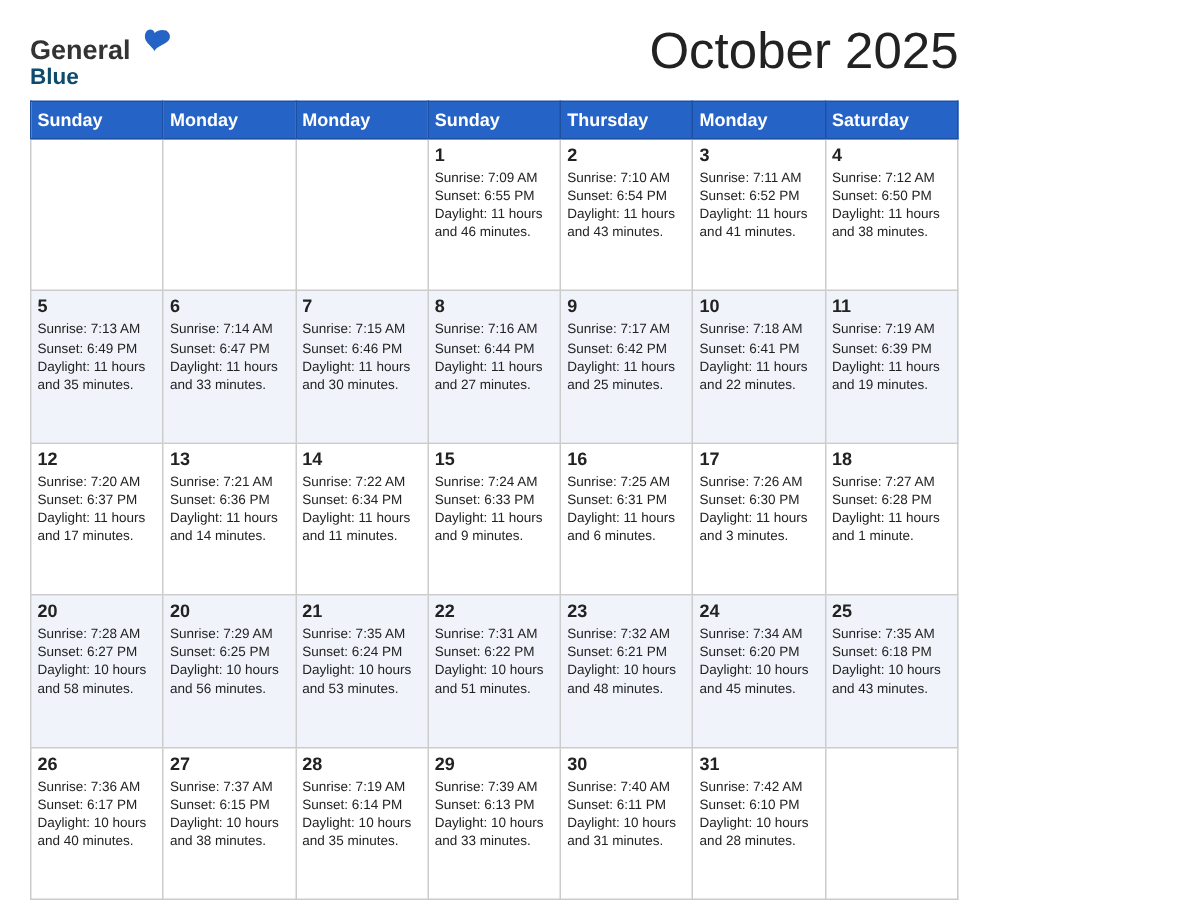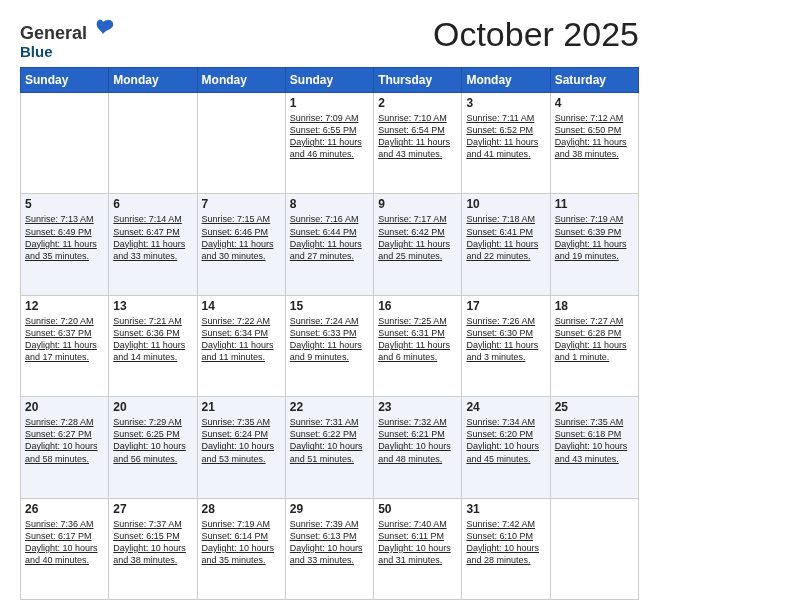--- a/index.html
+++ b/index.html
@@ -93,7 +93,6 @@
       font-size: 9px;
       line-height: 1.35;
       color: #222;
-      text-decoration: underline;
     }
     .empty-cell {
       background: #f9f9f9;

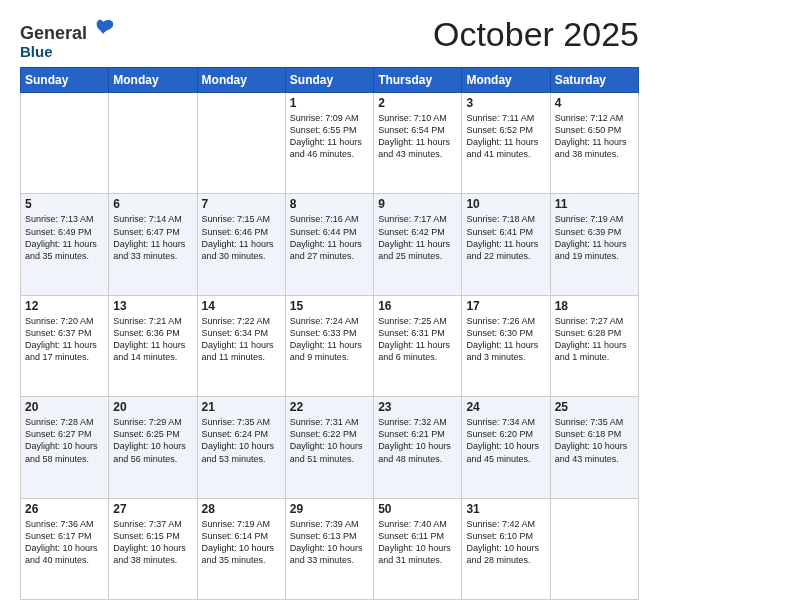--- a/index.html
+++ b/index.html
@@ -361,7 +361,7 @@
 and 33 minutes.</div>
           </td>
           <td>
-            <div class="cell-day">50</div>
+            <div class="cell-day">30</div>
             <div class="cell-info">Sunrise: 7:40 AM
 Sunset: 6:11 PM
 Daylight: 10 hours

